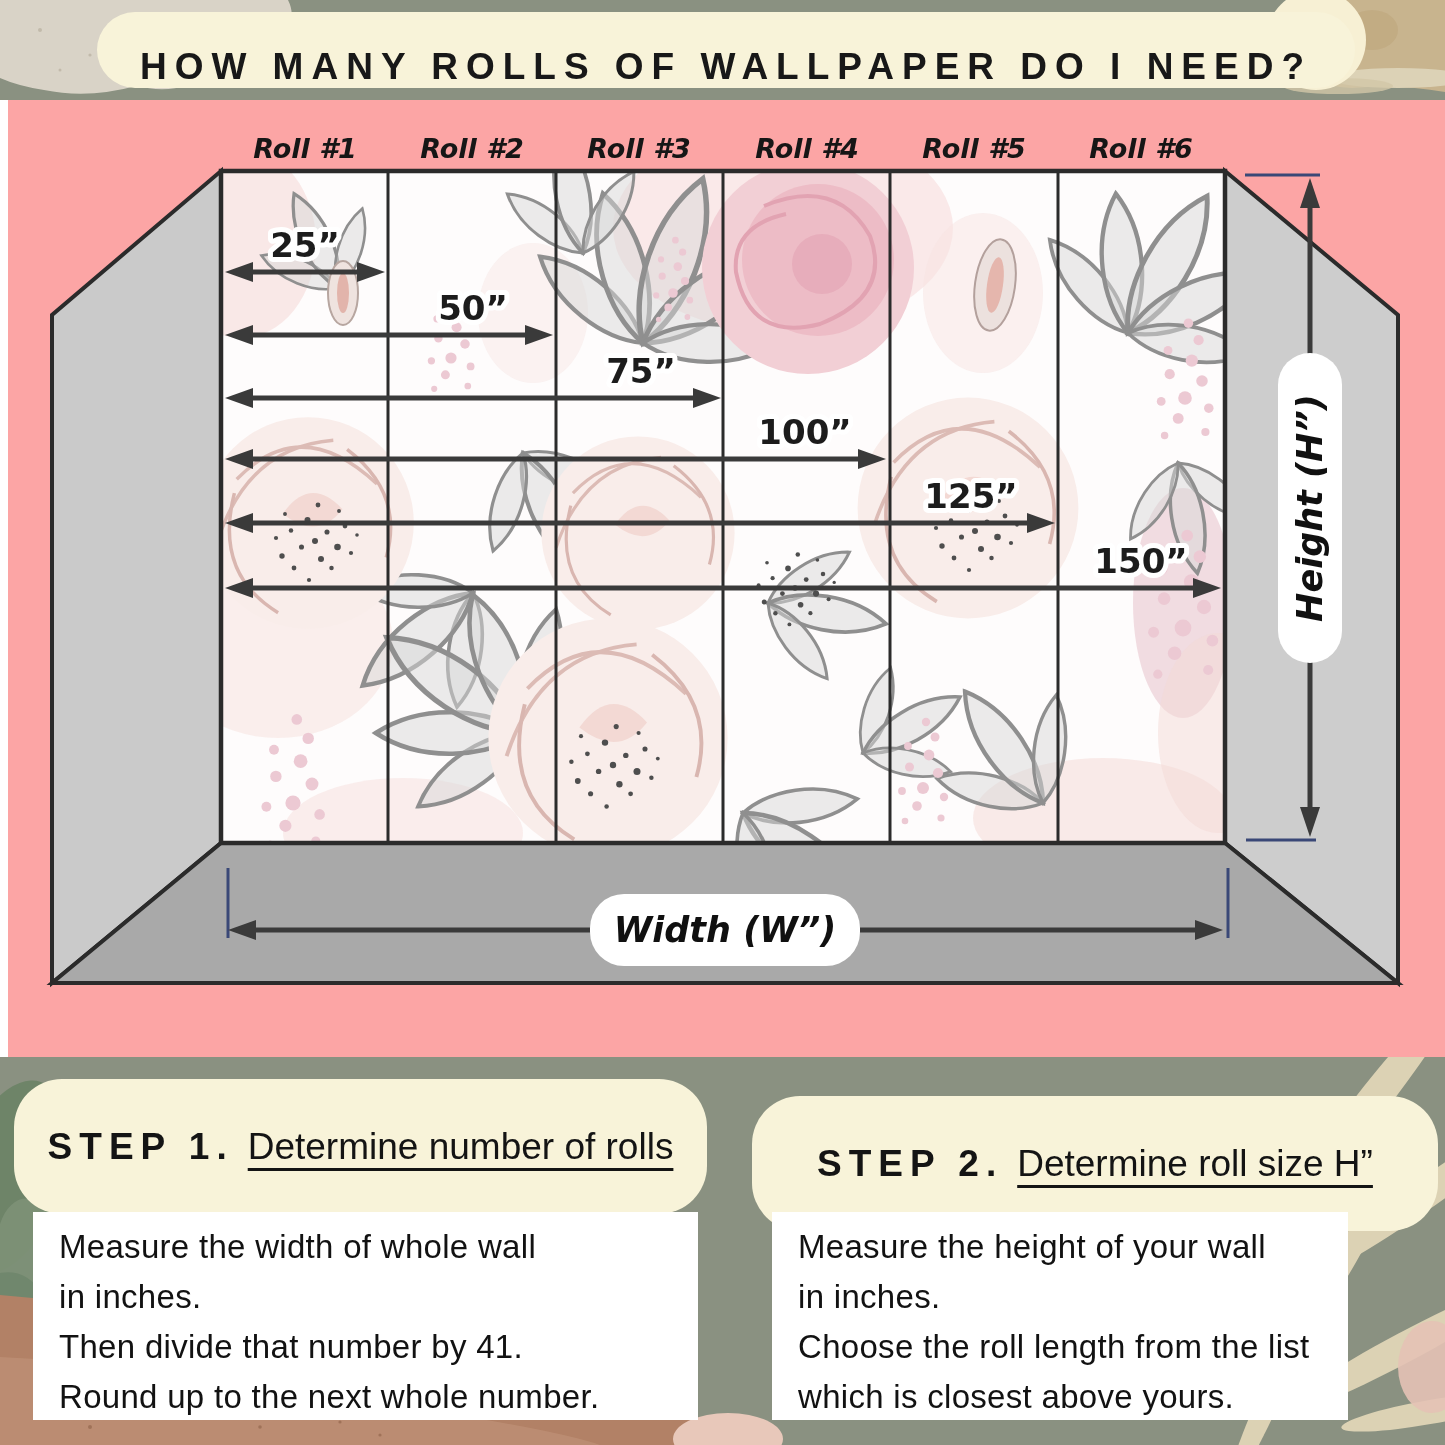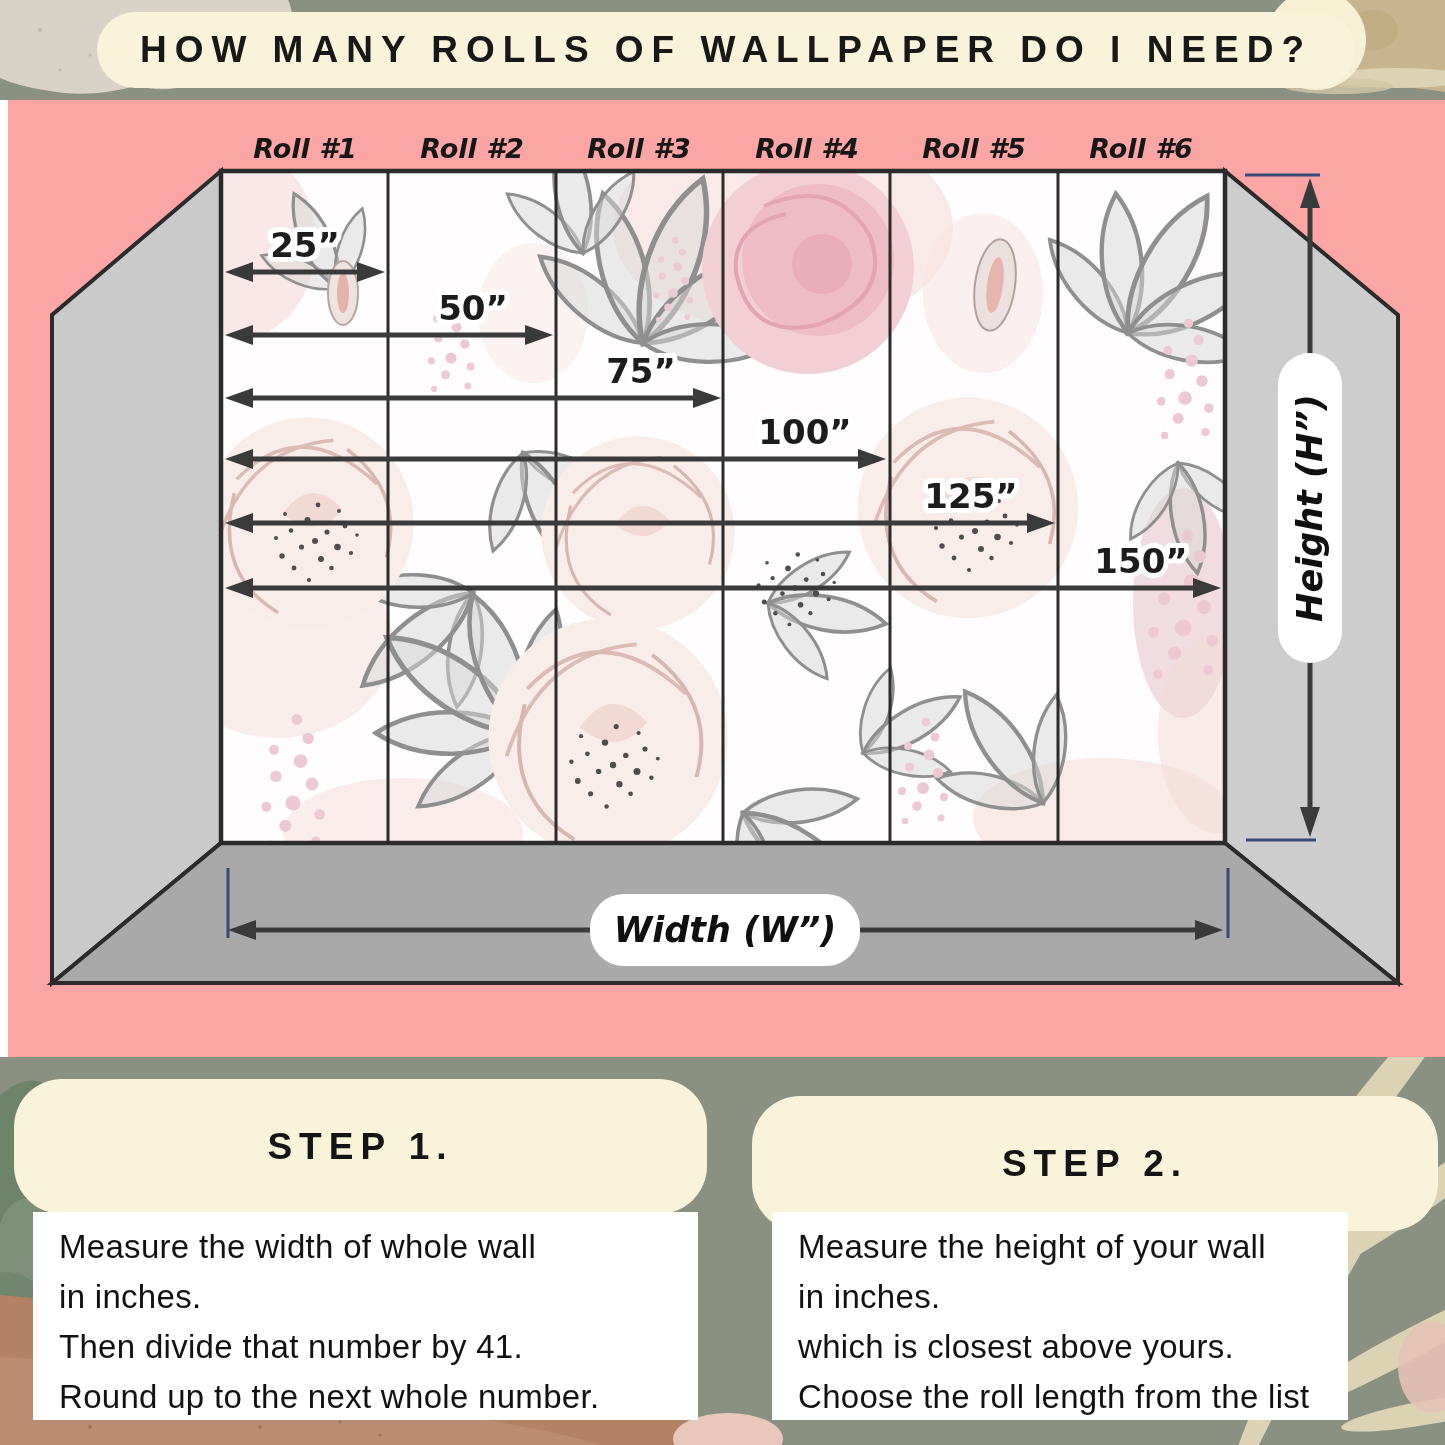--- a/index.html
+++ b/index.html
@@ -13,7 +13,7 @@
   .title-pill {
     position:absolute; left:97px; top:12px; width:1258px; height:76px;
     background:#F8F3D9; border-radius:40px;
-    display:flex; align-items:center; justify-content:center;
+    display:flex; align-items:flex-end; justify-content:center;
   }
   .title-pill h1 {
     margin:0; font-weight:600; font-size:37px; letter-spacing:8px;

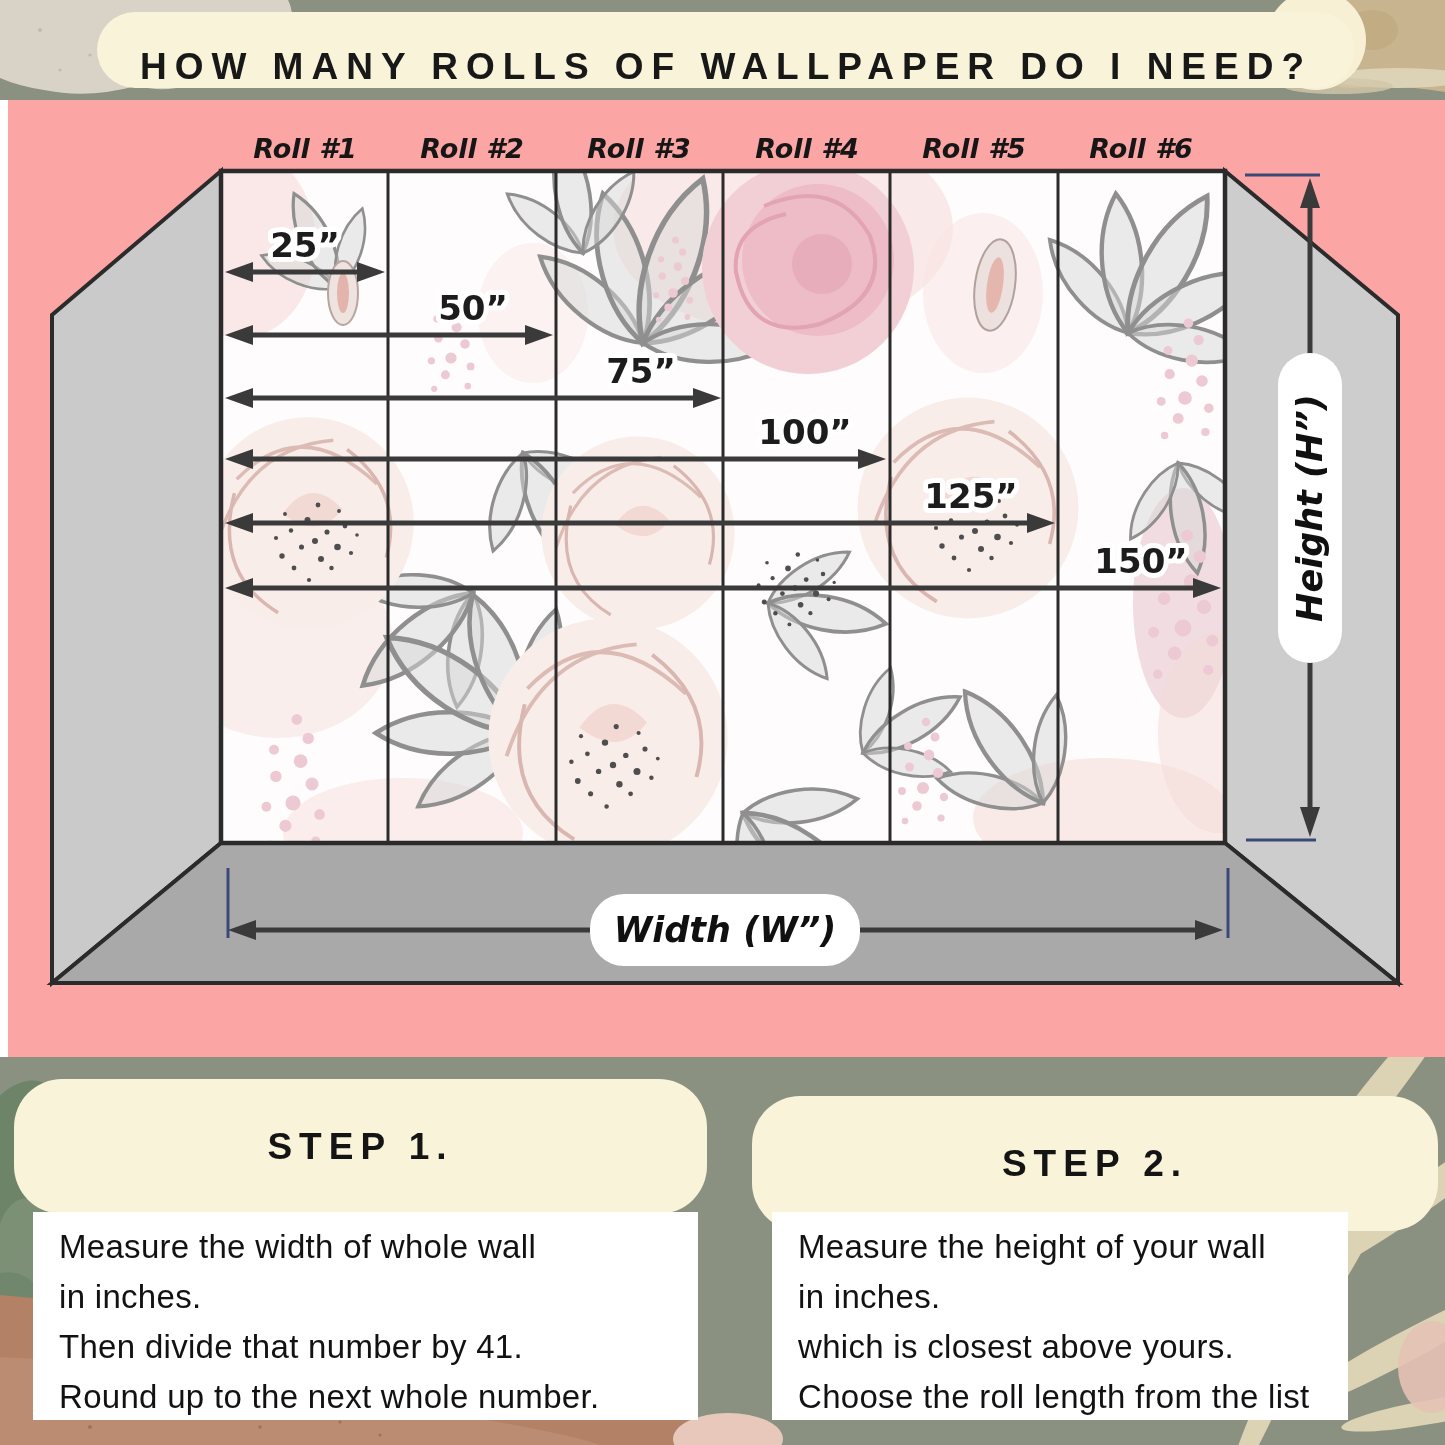--- a/index.html
+++ b/index.html
@@ -321,6 +321,7 @@
 
     <div class="step-header s1">
       <span class="step-name">STEP 1.</span>
+      <span class="step-heading">Determine number of rolls</span>
     </div>
     <div class="step-body s1">
       <div class="line">Measure the width of whole wall</div>

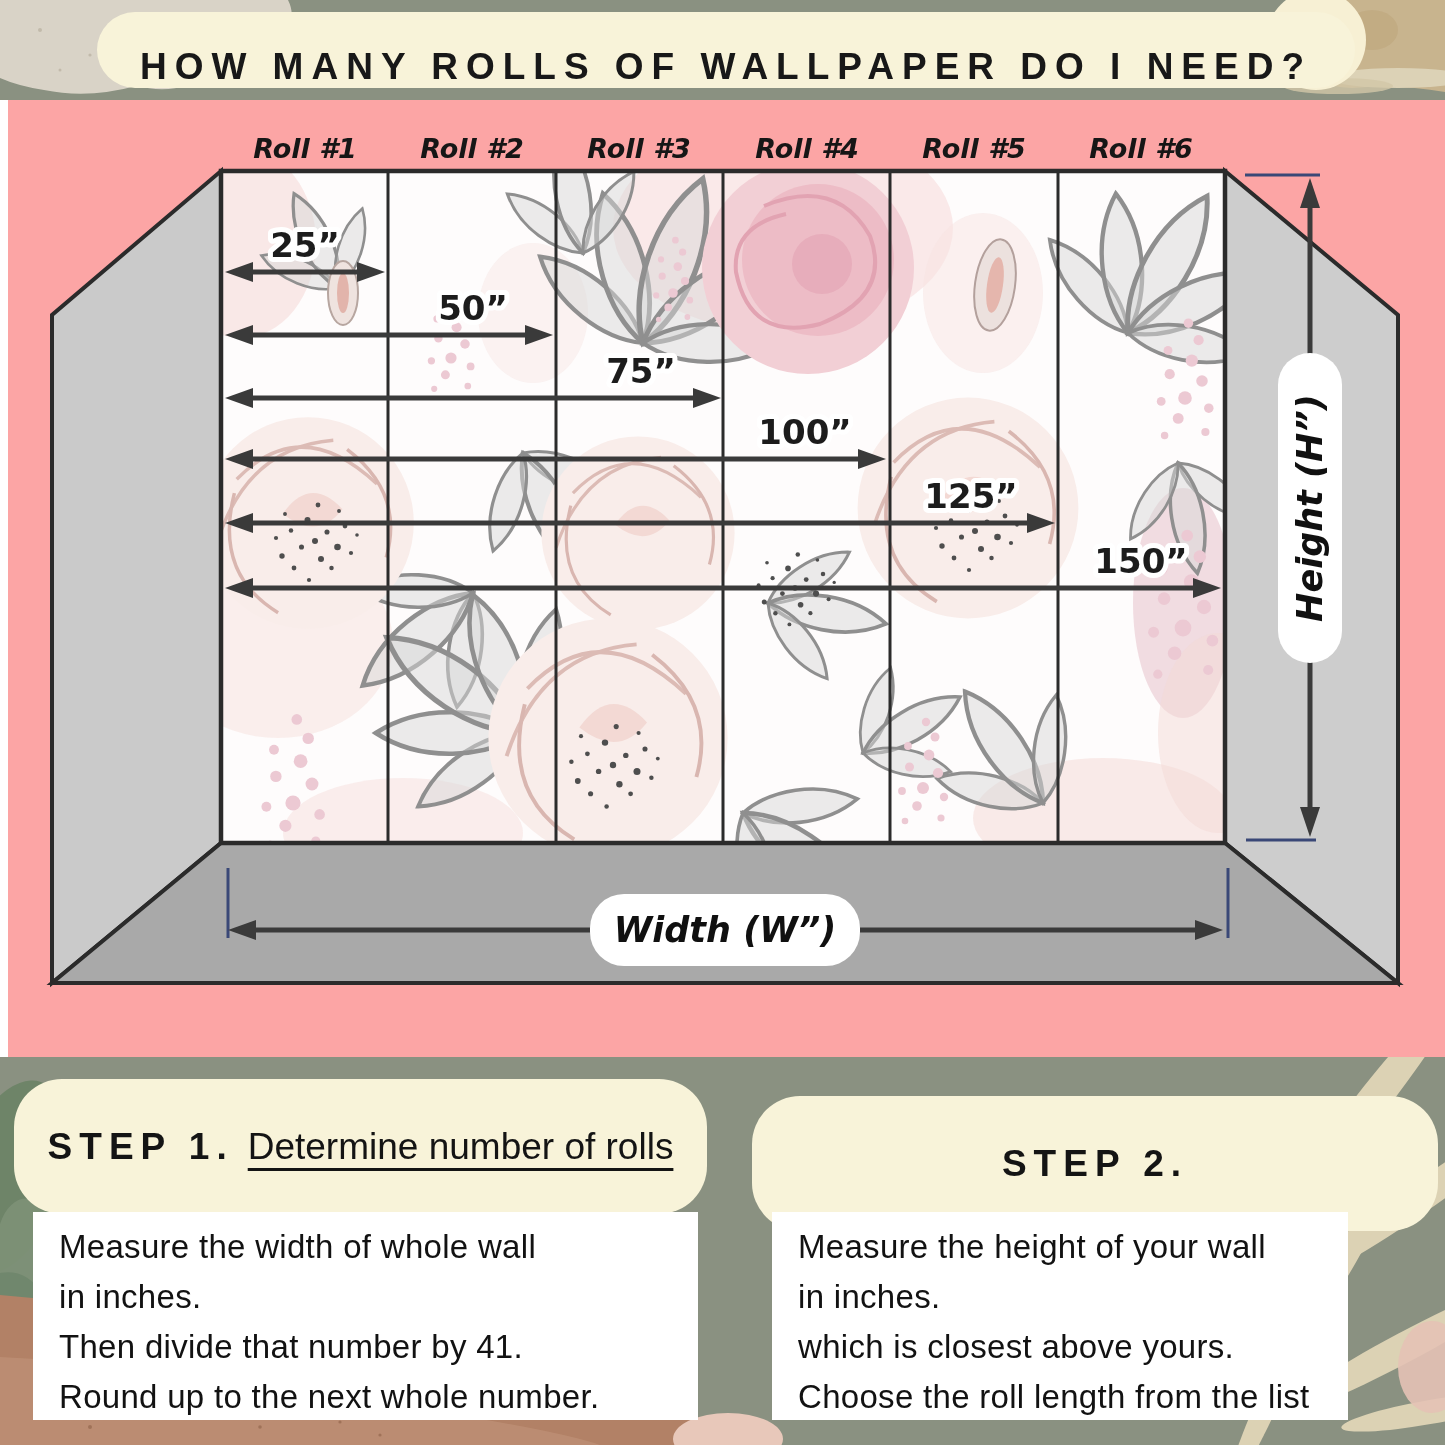--- a/index.html
+++ b/index.html
@@ -332,6 +332,7 @@
 
     <div class="step-header s2">
       <span class="step-name">STEP 2.</span>
+      <span class="step-heading">Determine roll size H”</span>
     </div>
     <div class="step-body s2">
       <div class="line">Measure the height of your wall</div>

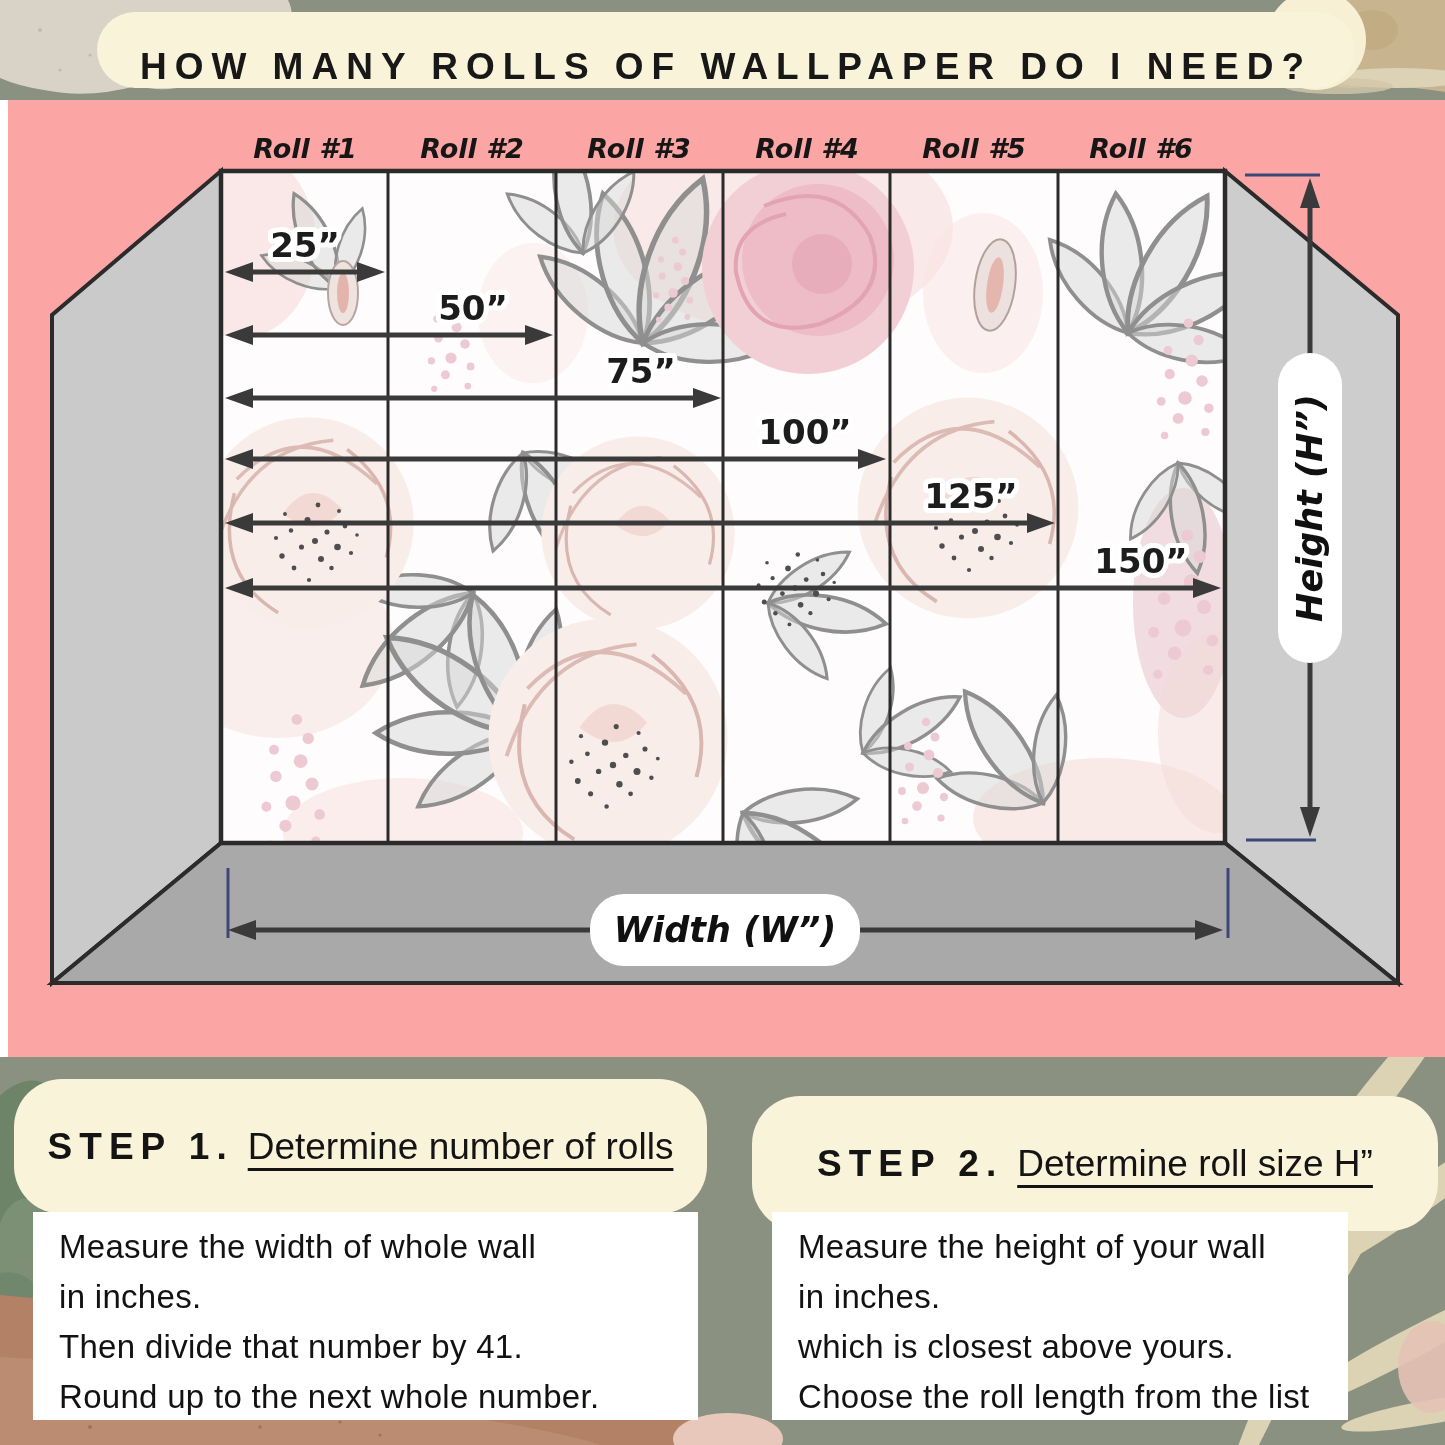--- a/index.html
+++ b/index.html
@@ -337,8 +337,8 @@
     <div class="step-body s2">
       <div class="line">Measure the height of your wall</div>
       <div class="line">in inches.</div>
+      <div class="line">Choose the roll length from the list</div>
       <div class="line">which is closest above yours.</div>
-      <div class="line">Choose the roll length from the list</div>
     </div>
   </section>
 

